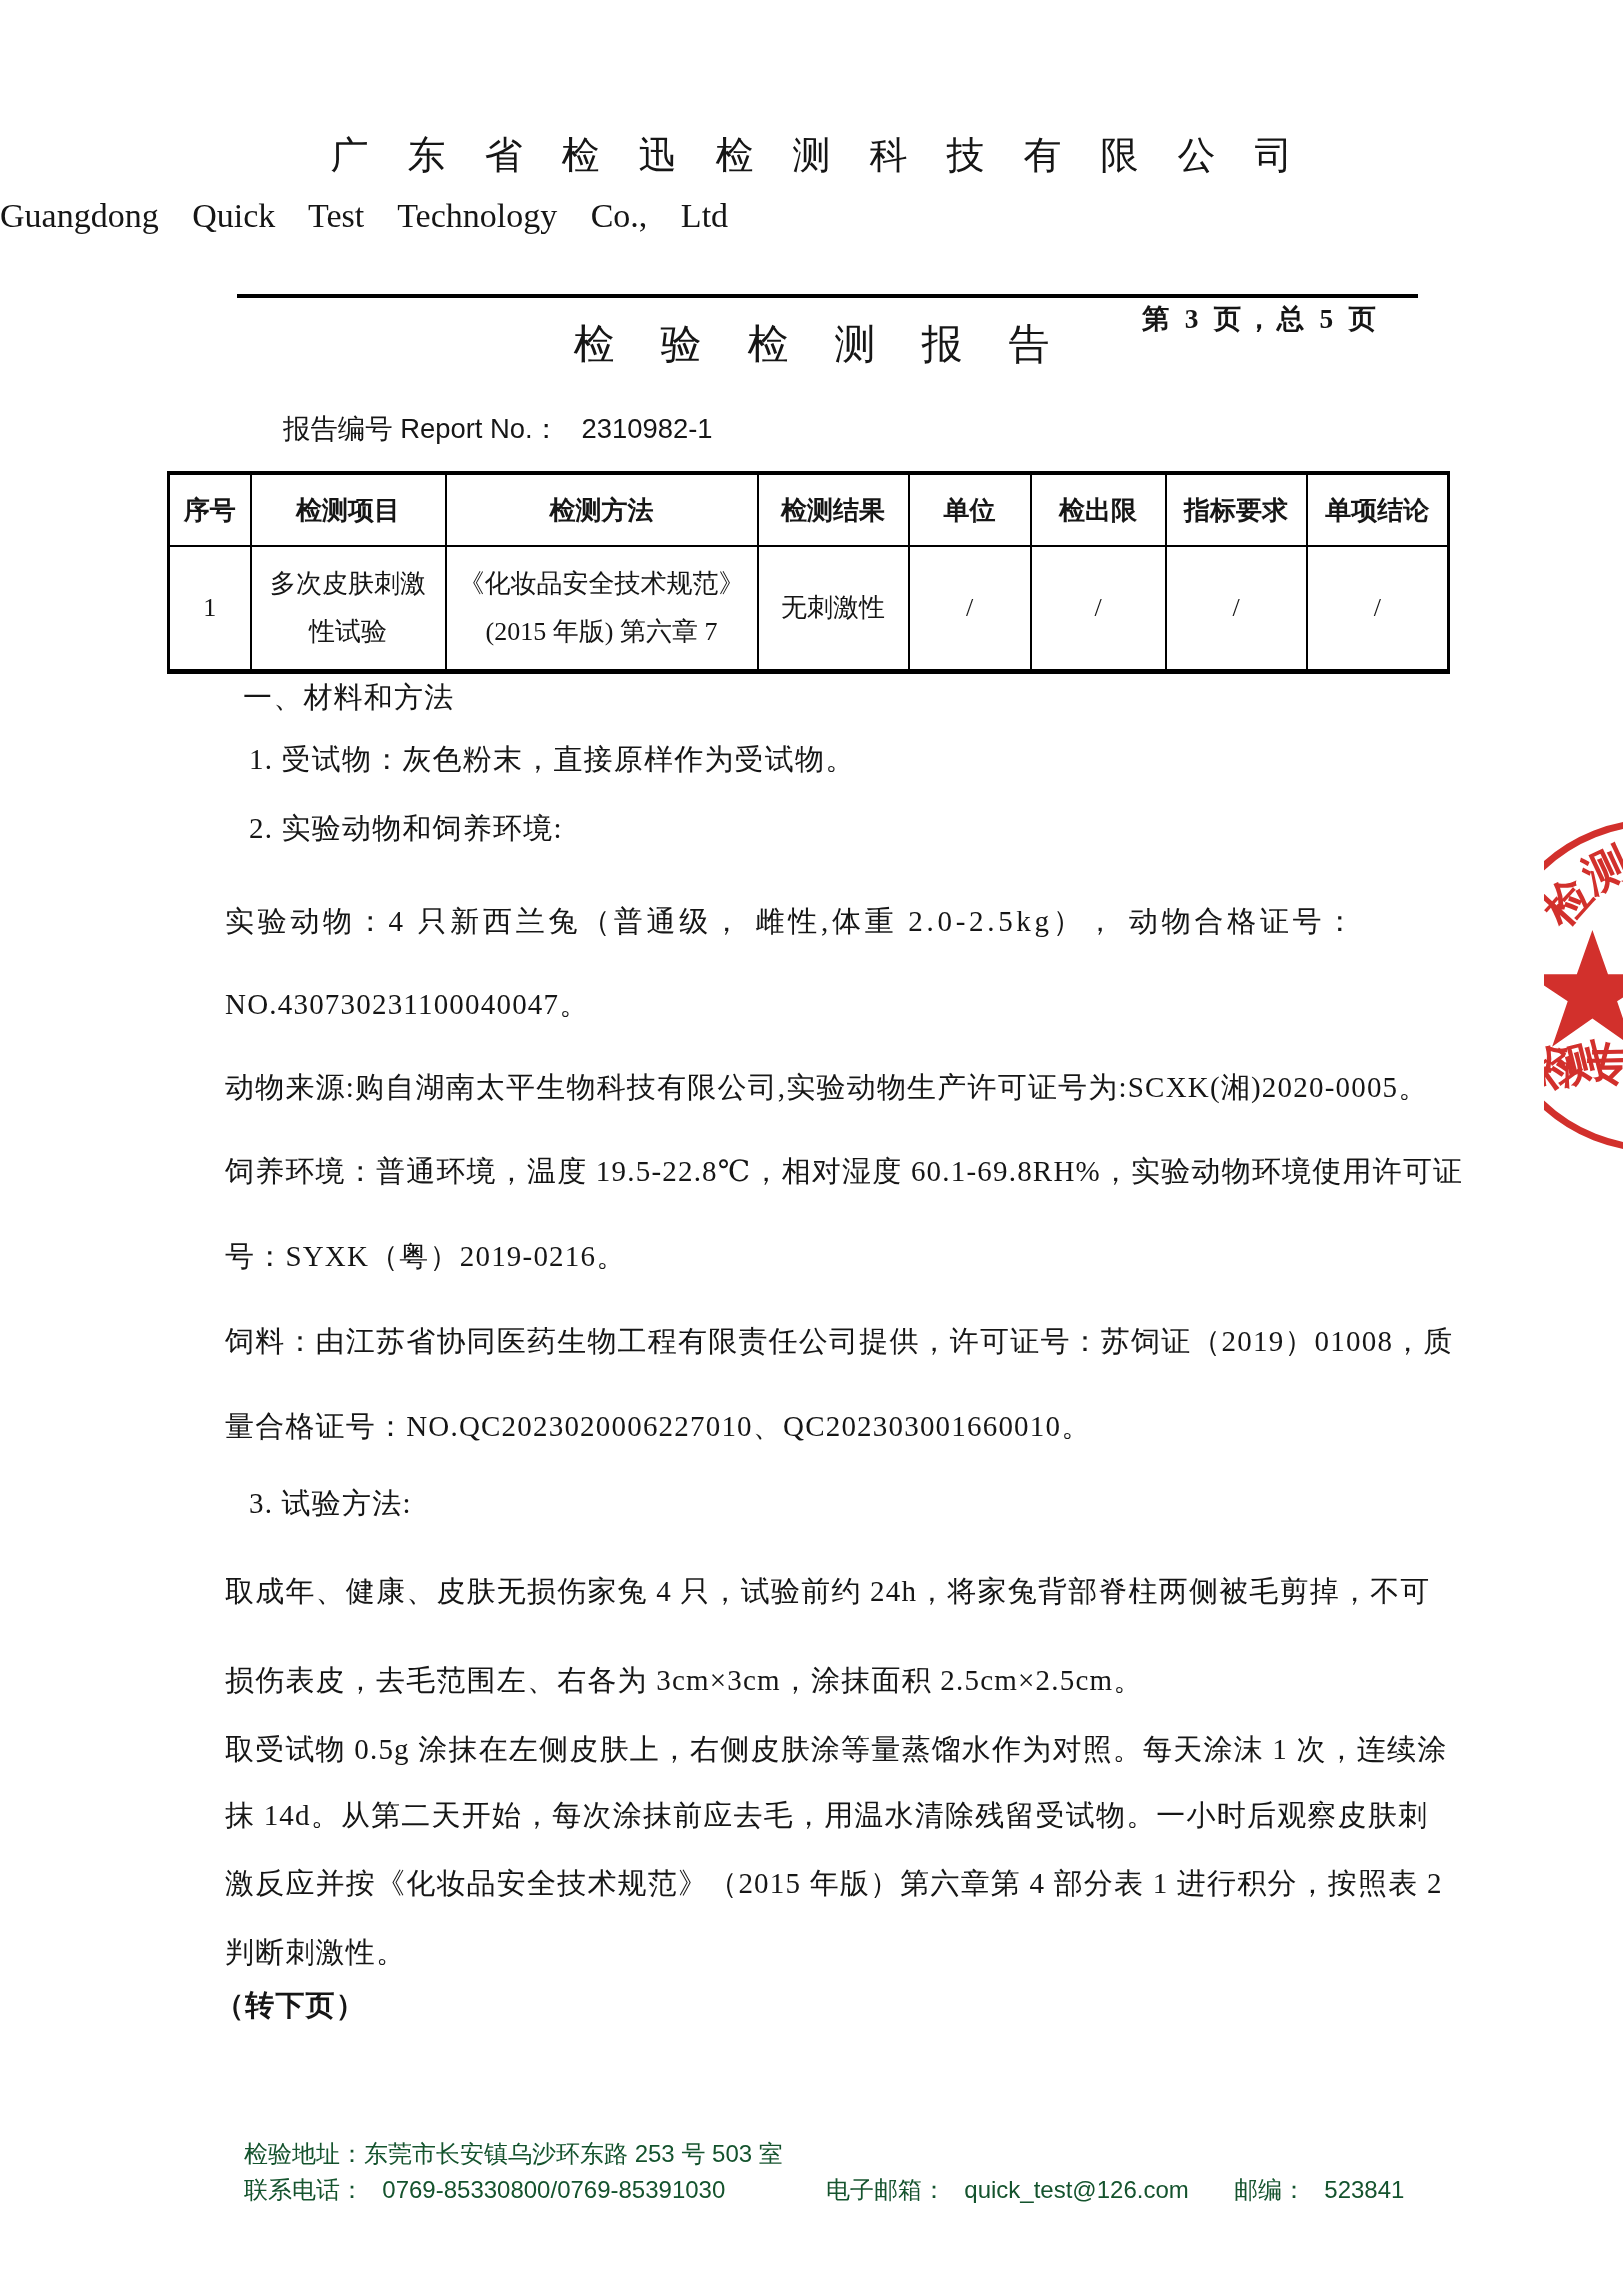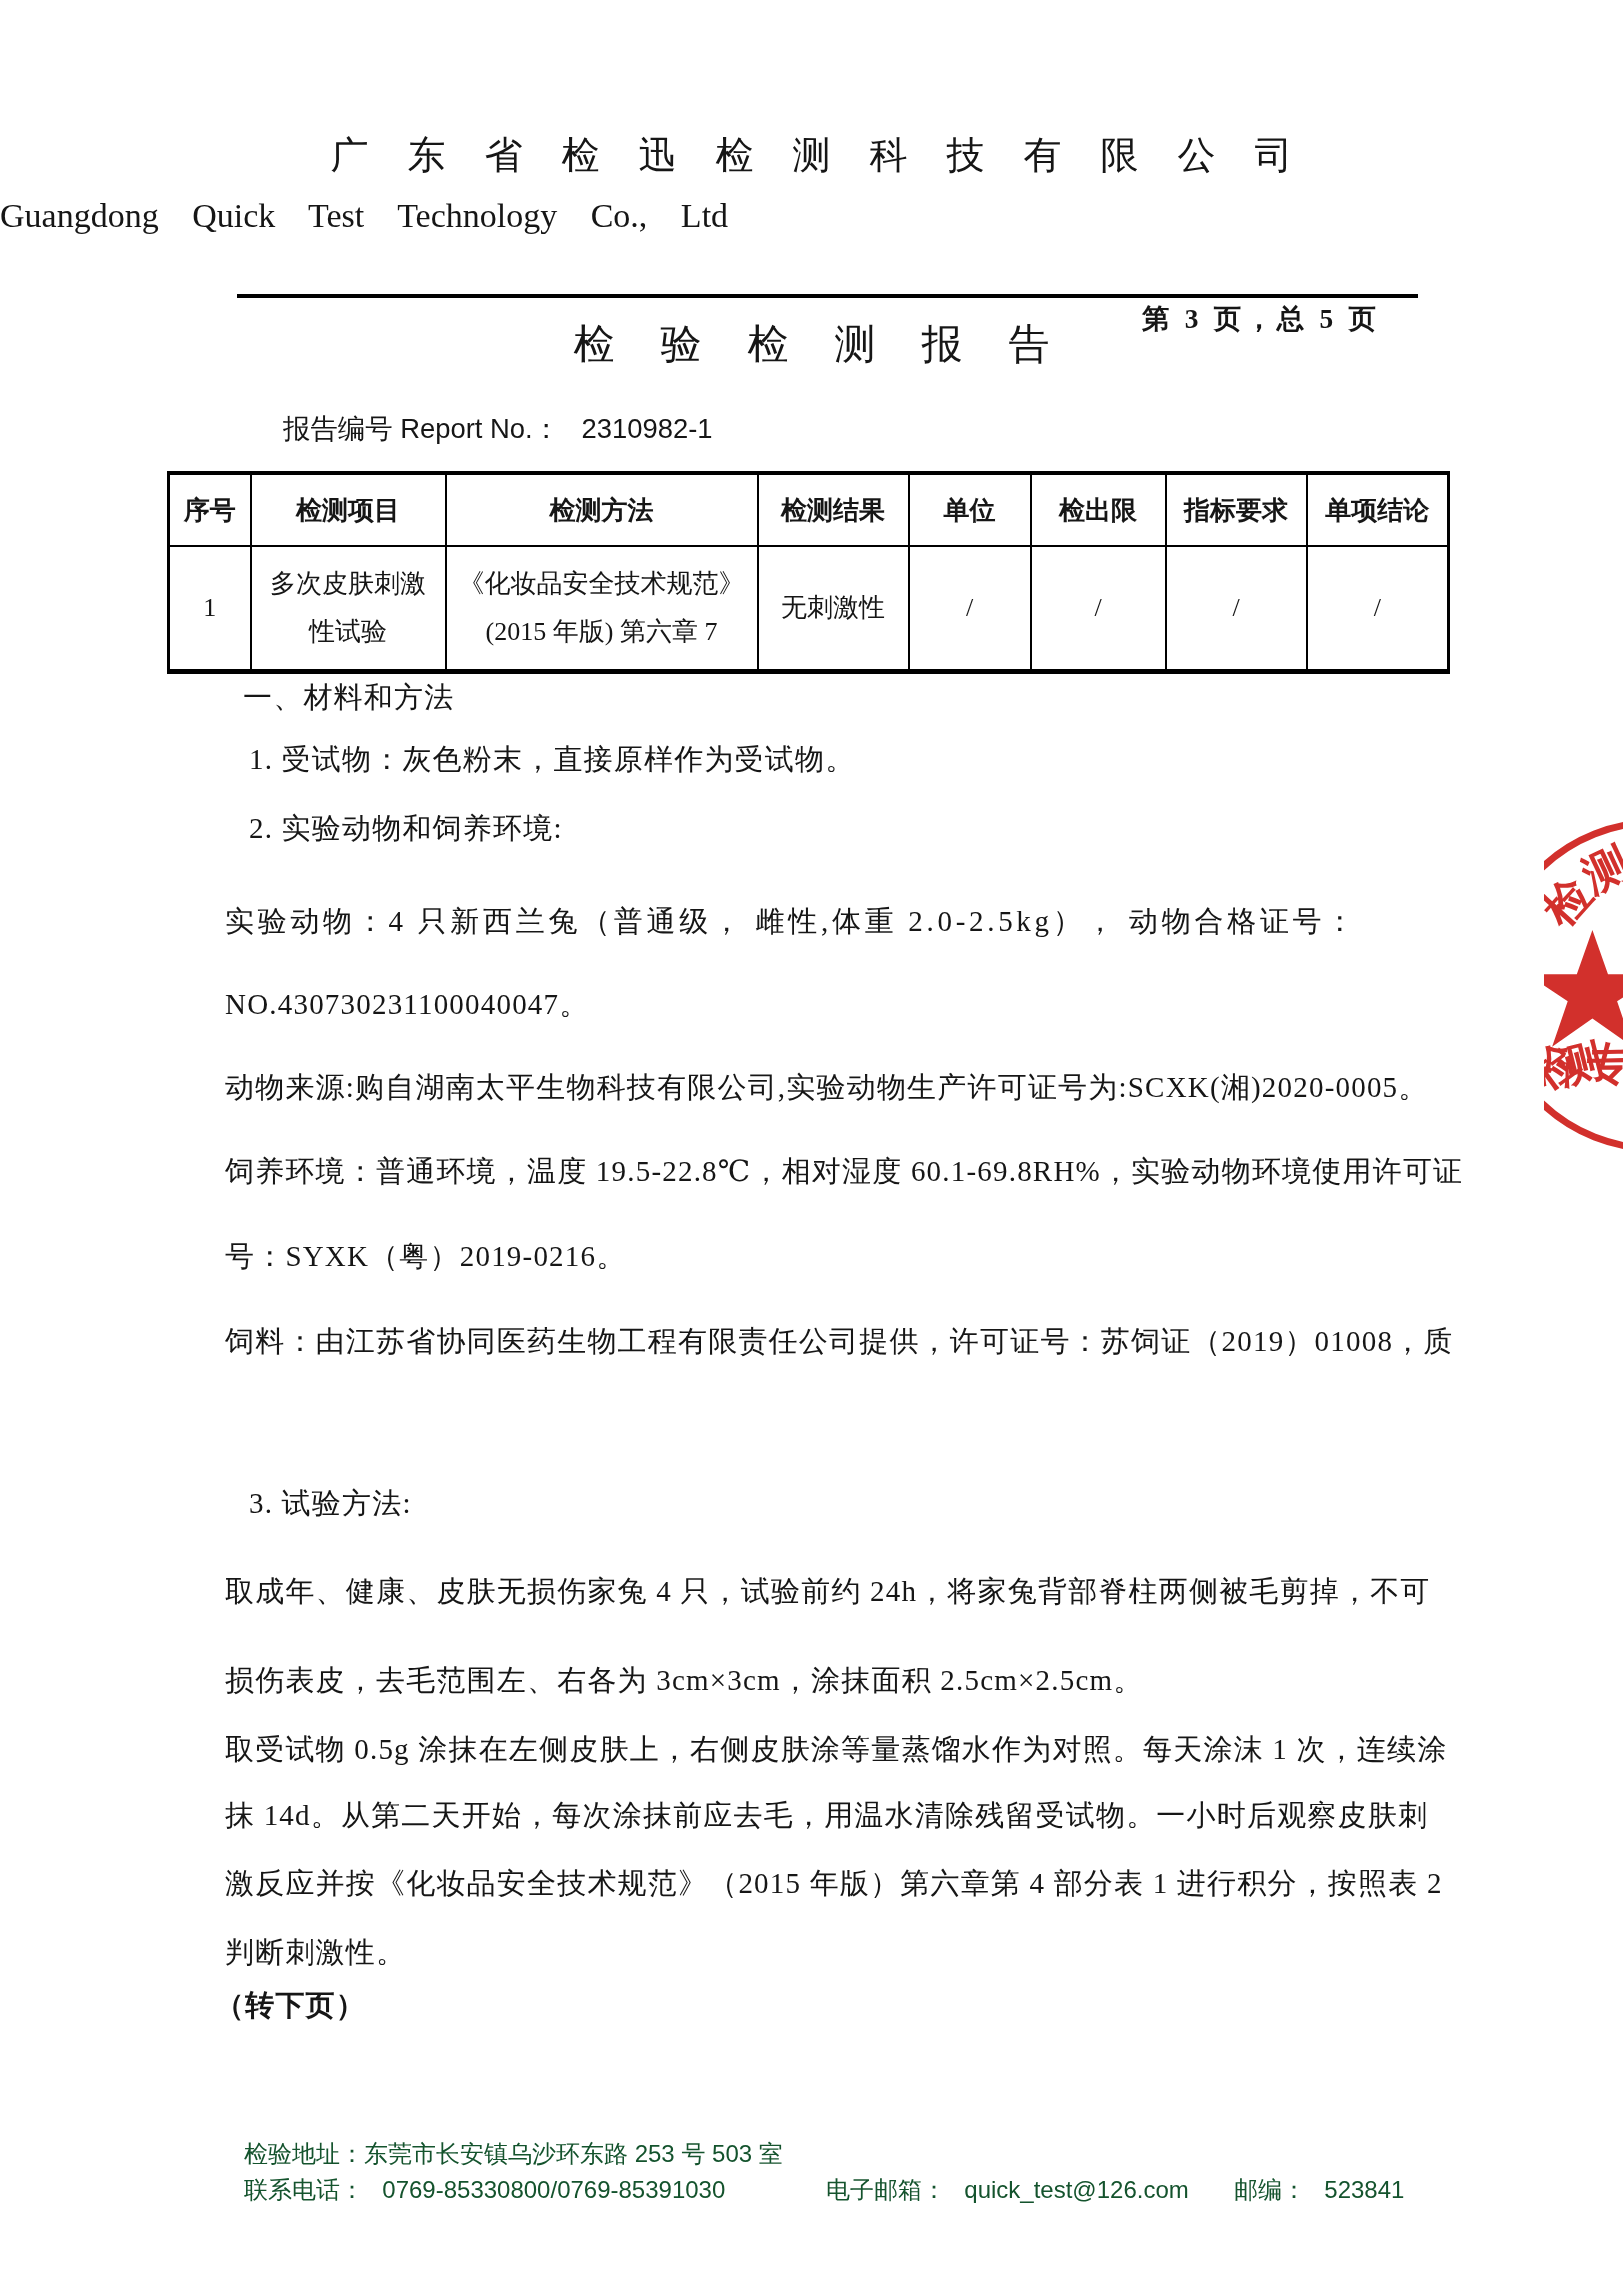--- a/index.html
+++ b/index.html
@@ -136,6 +136,7 @@
   <div class="abs bl flush" style="top:1154px">饲养环境：普通环境，温度 19.5-22.8℃，相对湿度 60.1-69.8RH%，实验动物环境使用许可证</div>
   <div class="abs bl flush" style="top:1239px">号：SYXK（粤）2019-0216。</div>
   <div class="abs bl flush" style="top:1324px">饲料：由江苏省协同医药生物工程有限责任公司提供，许可证号：苏饲证（2019）01008，质</div>
+  <div class="abs bl flush" style="top:1409px">量合格证号：NO.QC2023020006227010、QC202303001660010。</div>
   <div class="abs bl num" style="top:1486px">3. 试验方法:</div>
   <div class="abs bl flush" style="top:1574px">取成年、健康、皮肤无损伤家兔 4 只，试验前约 24h，将家兔背部脊柱两侧被毛剪掉，不可</div>
   <div class="abs bl flush" style="top:1663px">损伤表皮，去毛范围左、右各为 3cm×3cm，涂抹面积 2.5cm×2.5cm。</div>

